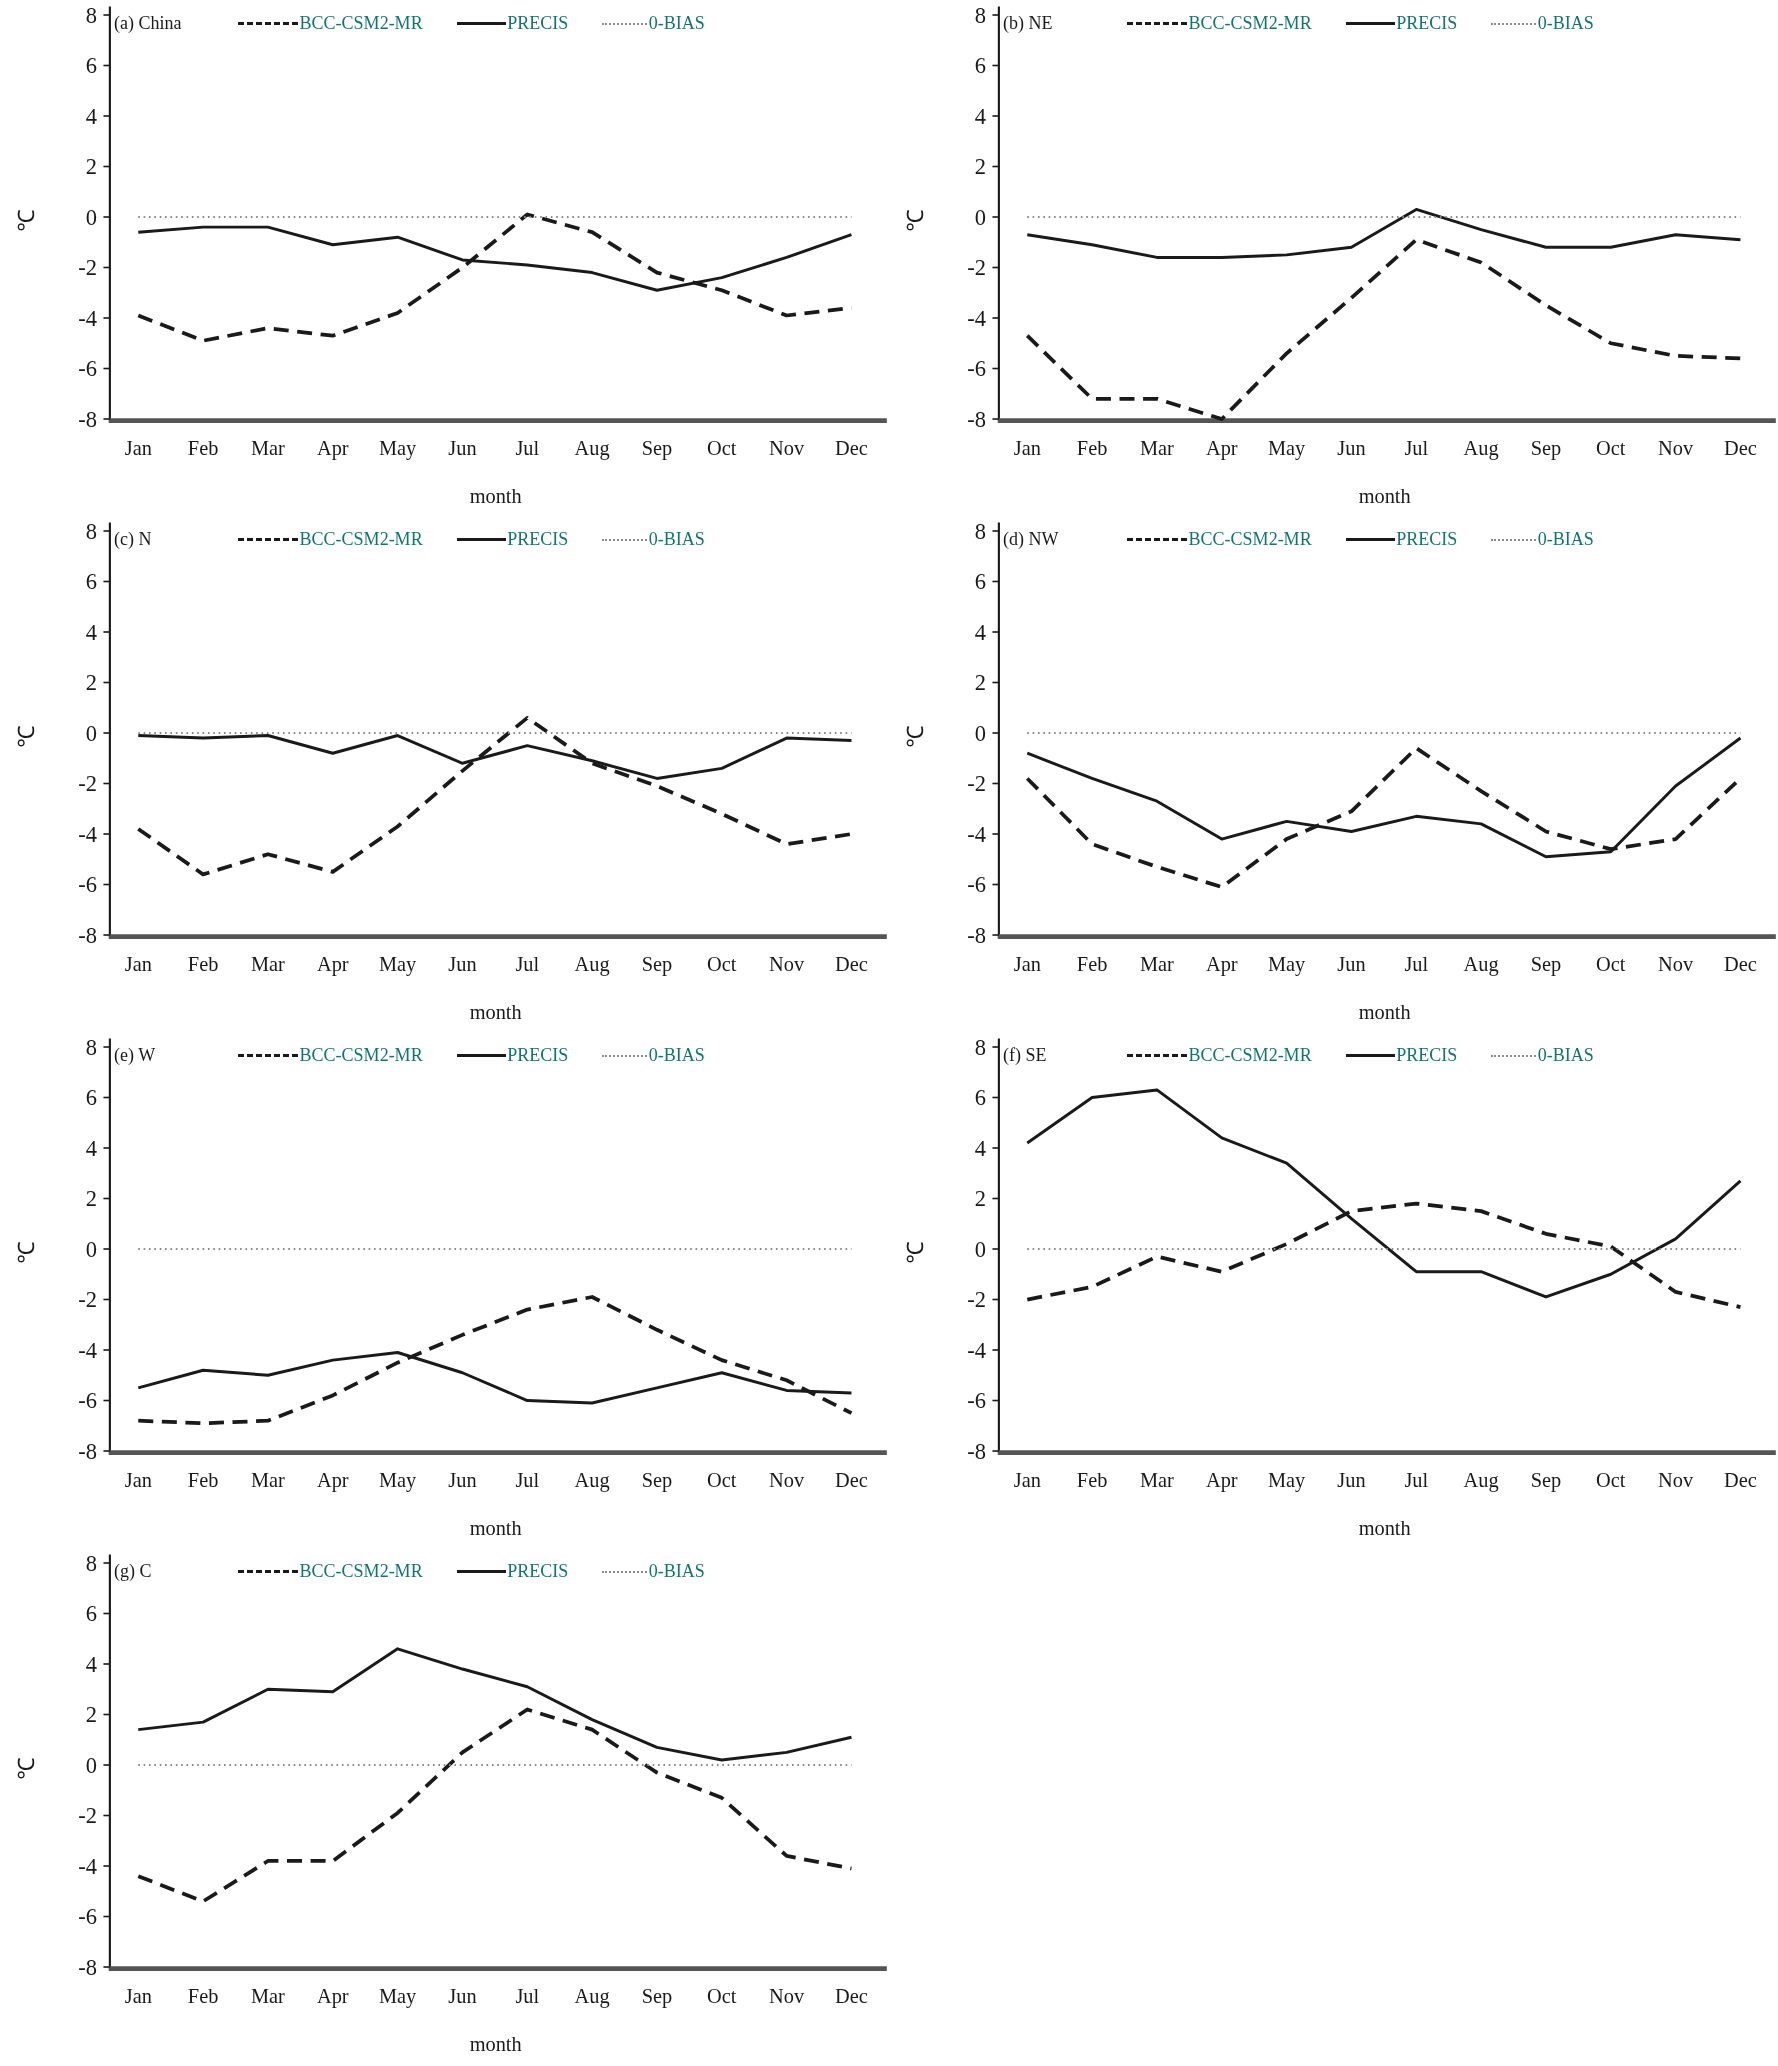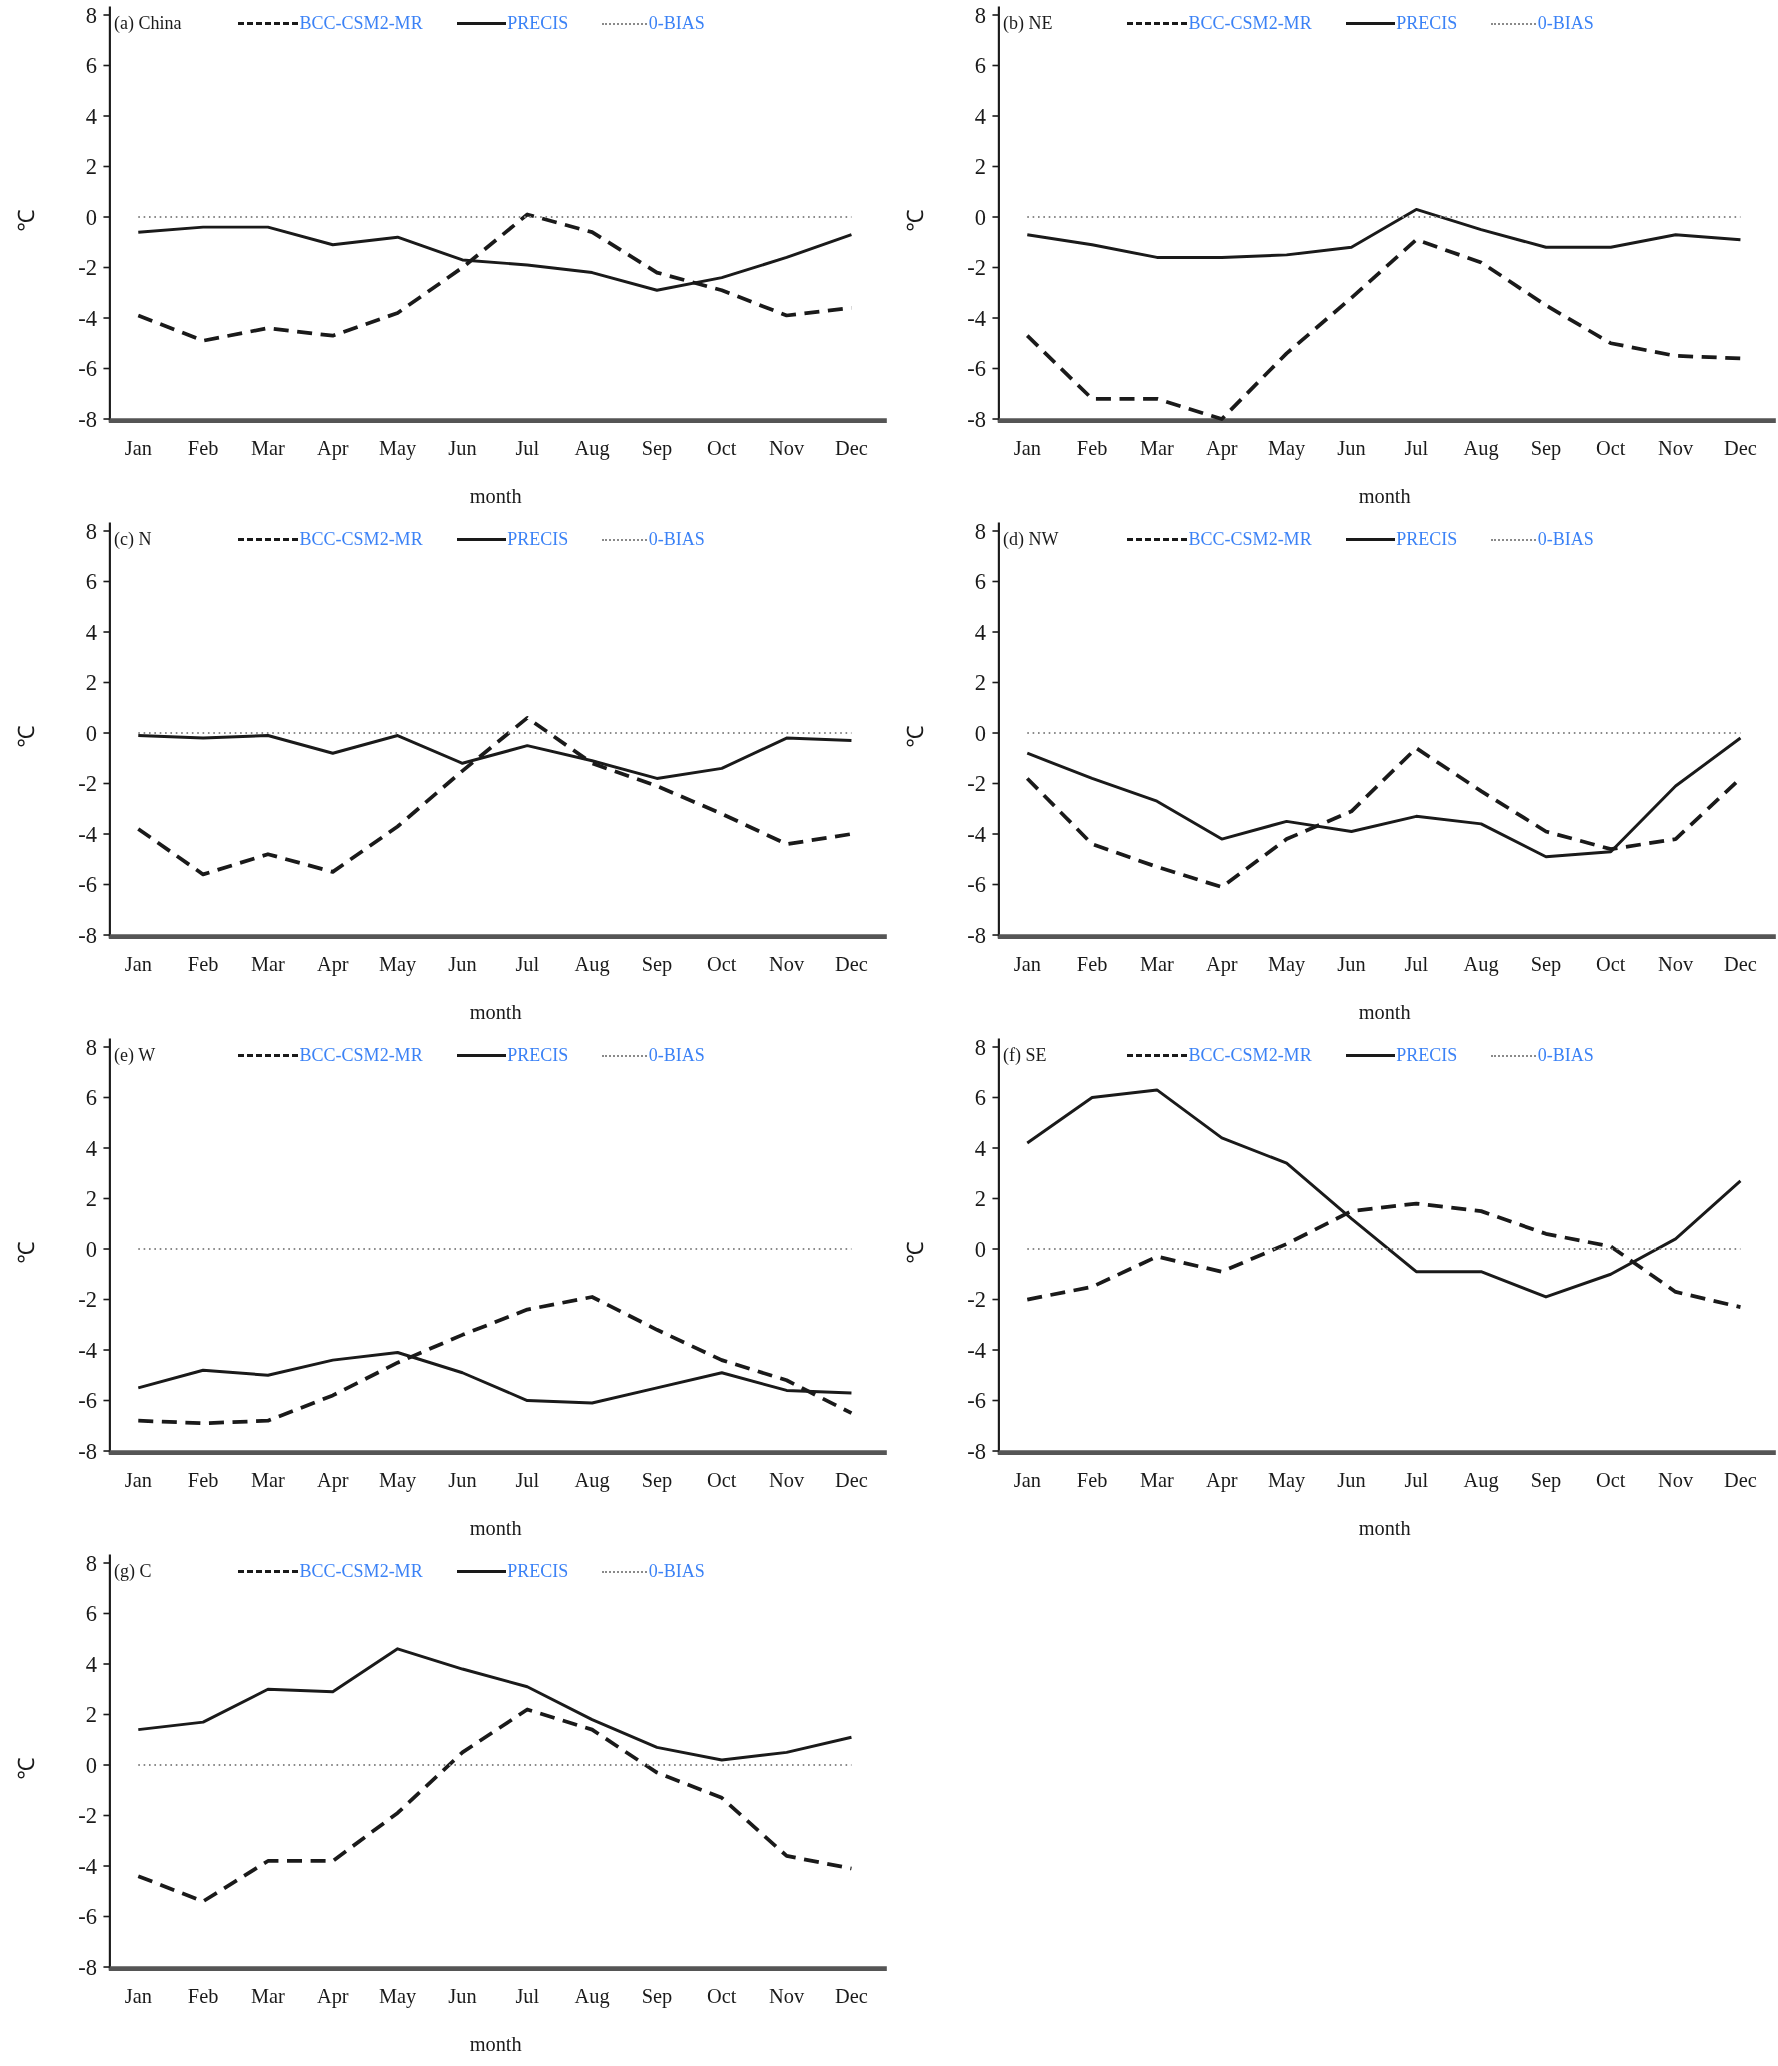--- a/index.html
+++ b/index.html
@@ -12,7 +12,7 @@
   .ptag{min-width:124px;font-size:18px;color:#1a1a1a;}
   .li{display:flex;align-items:center;margin-right:34px;}
   .li:last-child{margin-right:0;}
-  .lt{font-size:18px;color:#3b82f6;}
+  .lt{font-size:18px;color:#0f766e;}
   .sw{display:inline-block;height:0;margin-right:1.6px;}
   .sw-dashed{width:60px;border-top:3.8px dashed #1a1a1a;}
   .sw-solid{width:49px;border-top:3.2px solid #1a1a1a;}

